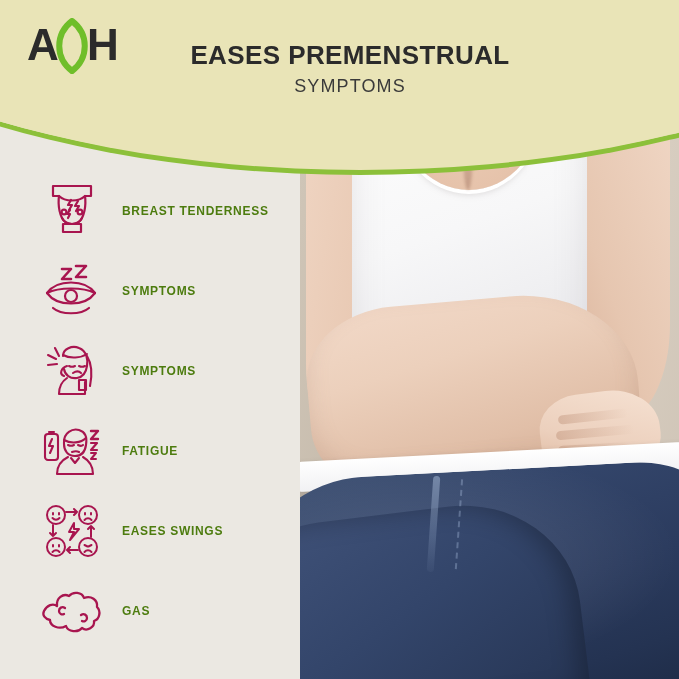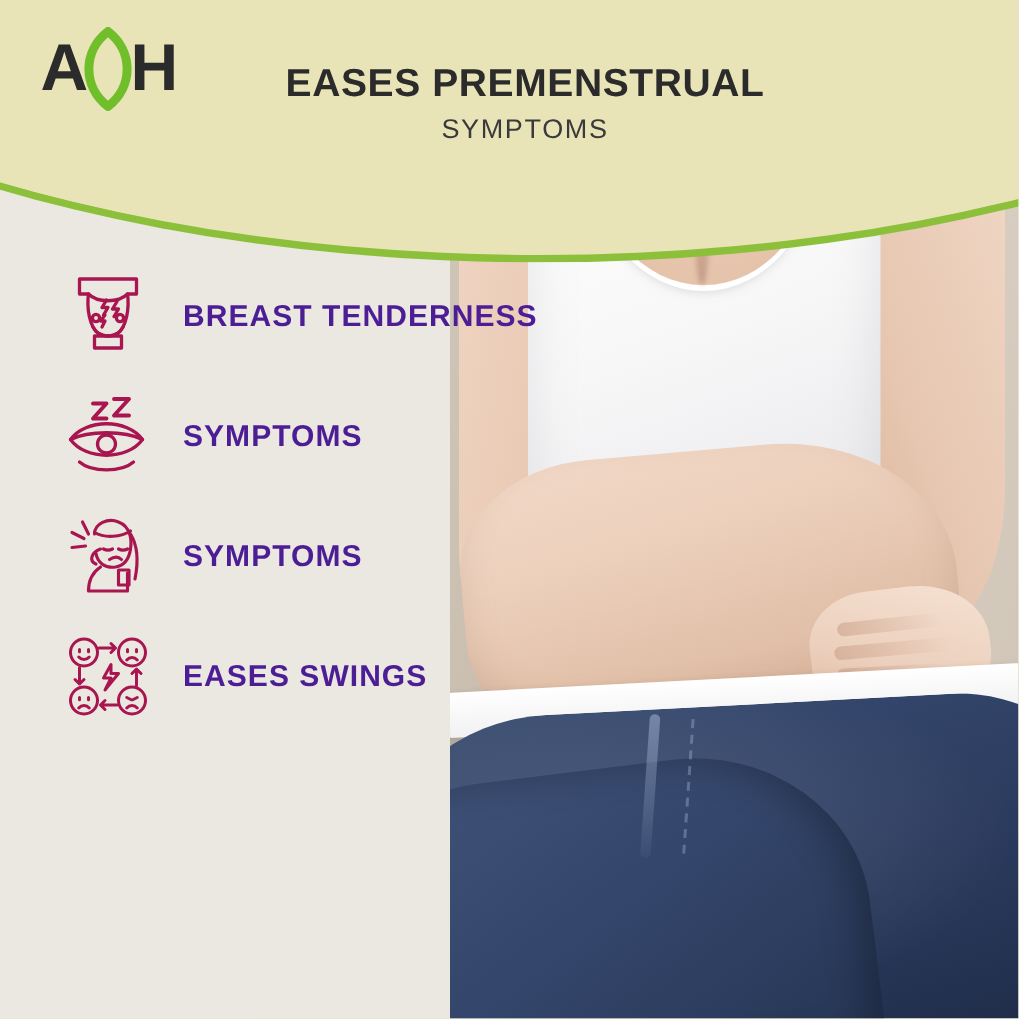--- a/index.html
+++ b/index.html
@@ -205,7 +205,7 @@
   }
   .sym-icon svg{display:block;}
   .sym-label{
-    font-size:20px;font-weight:bold;color:#4c1d95;
+    font-size:12px;font-weight:bold;color:#4d7c0f;
     letter-spacing:.7px;margin-left:14px;white-space:nowrap;
   }
 </style>

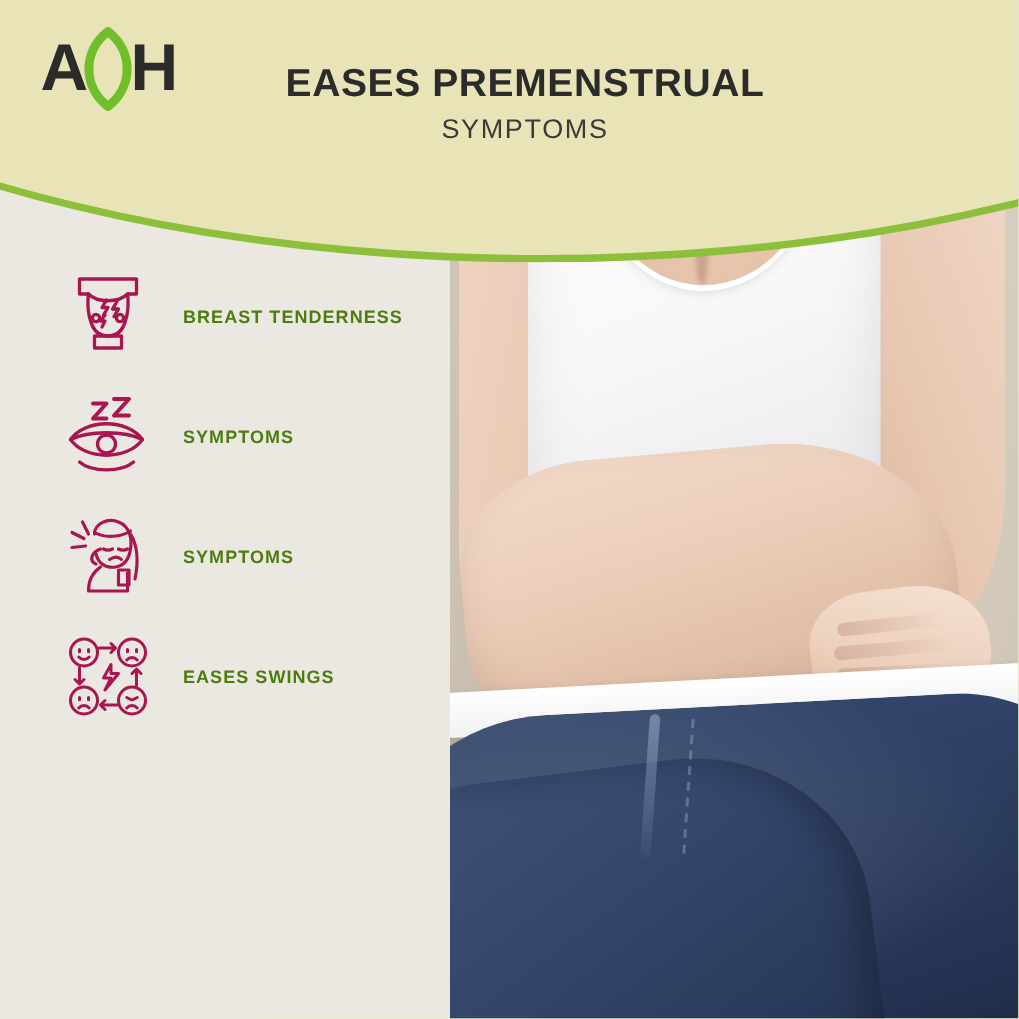--- a/index.html
+++ b/index.html
@@ -312,6 +312,26 @@
       <span class="sym-label">SYMPTOMS</span>
     </div>
 
+    <div class="sym-row">
+      <span class="sym-icon">
+        <svg width="62" height="58" viewBox="0 0 62 58" fill="none" stroke="#a8154f" stroke-width="2.1" stroke-linecap="round" stroke-linejoin="round">
+          <rect x="4" y="12" width="13" height="26" rx="3"></rect>
+          <path d="M8 10 h5"></path>
+          <path d="M11 17 l-3 7 h4 l-3 7"></path>
+          <path d="M23 20 C23 11 31 6 38 8 C45 10 46 17 45 23 C44 30 40 34 34 34 C27 34 23 29 23 22 Z"></path>
+          <path d="M23 18 C30 22 40 21 45 16"></path>
+          <path d="M27 23 c2 1 4 1 6 0"></path>
+          <path d="M37 23 c2 1 4 1 5 0"></path>
+          <path d="M31 30 c3 -1 5 -1 7 0"></path>
+          <path d="M27 35 C19 39 16 45 16 52 H52 C52 45 49 39 42 35"></path>
+          <path d="M30 36 l4 5 l4 -5"></path>
+          <path d="M50 9 h7 l-7 8 h7" stroke-width="2.4"></path>
+          <path d="M50 21 h6 l-6 7 h6" stroke-width="2.2"></path>
+          <path d="M50 31 h5 l-5 6 h5" stroke-width="2"></path>
+        </svg>
+      </span>
+      <span class="sym-label">FATIGUE</span>
+    </div>
 
     <div class="sym-row">
       <span class="sym-icon">

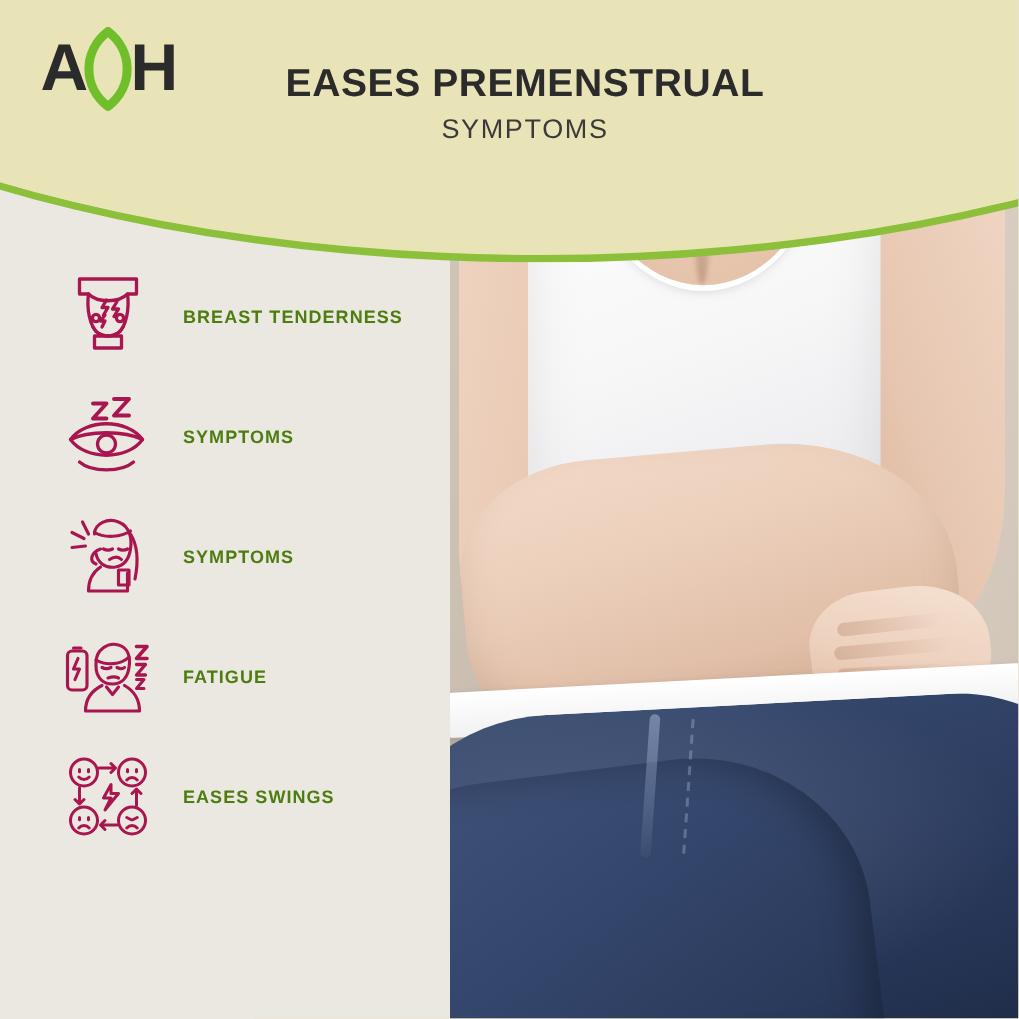--- a/index.html
+++ b/index.html
@@ -358,6 +358,18 @@
       <span class="sym-label">EASES SWINGS</span>
     </div>
 
+    <div class="sym-row">
+      <span class="sym-icon">
+        <svg width="62" height="48" viewBox="0 0 62 48" fill="none" stroke="#a8154f" stroke-width="2.3" stroke-linecap="round" stroke-linejoin="round">
+          <path d="M3 24 C6 18 12 16 16 19 C15 11 22 6 28 9 C32 4 41 5 43 11
+                   C50 8 57 13 56 20 C60 24 59 32 53 34 C54 40 46 45 41 41
+                   C37 46 27 45 25 39 C18 43 9 39 9 33 C4 32 1 28 3 24 Z"></path>
+          <path d="M24 21 c-3 -2 -6 0 -6 3 c0 3 3 4 5 3"></path>
+          <path d="M40 28 c3 -2 6 0 6 3 c0 3 -3 4 -5 3"></path>
+        </svg>
+      </span>
+      <span class="sym-label">GAS</span>
+    </div>
 
   </div>
 </div>

